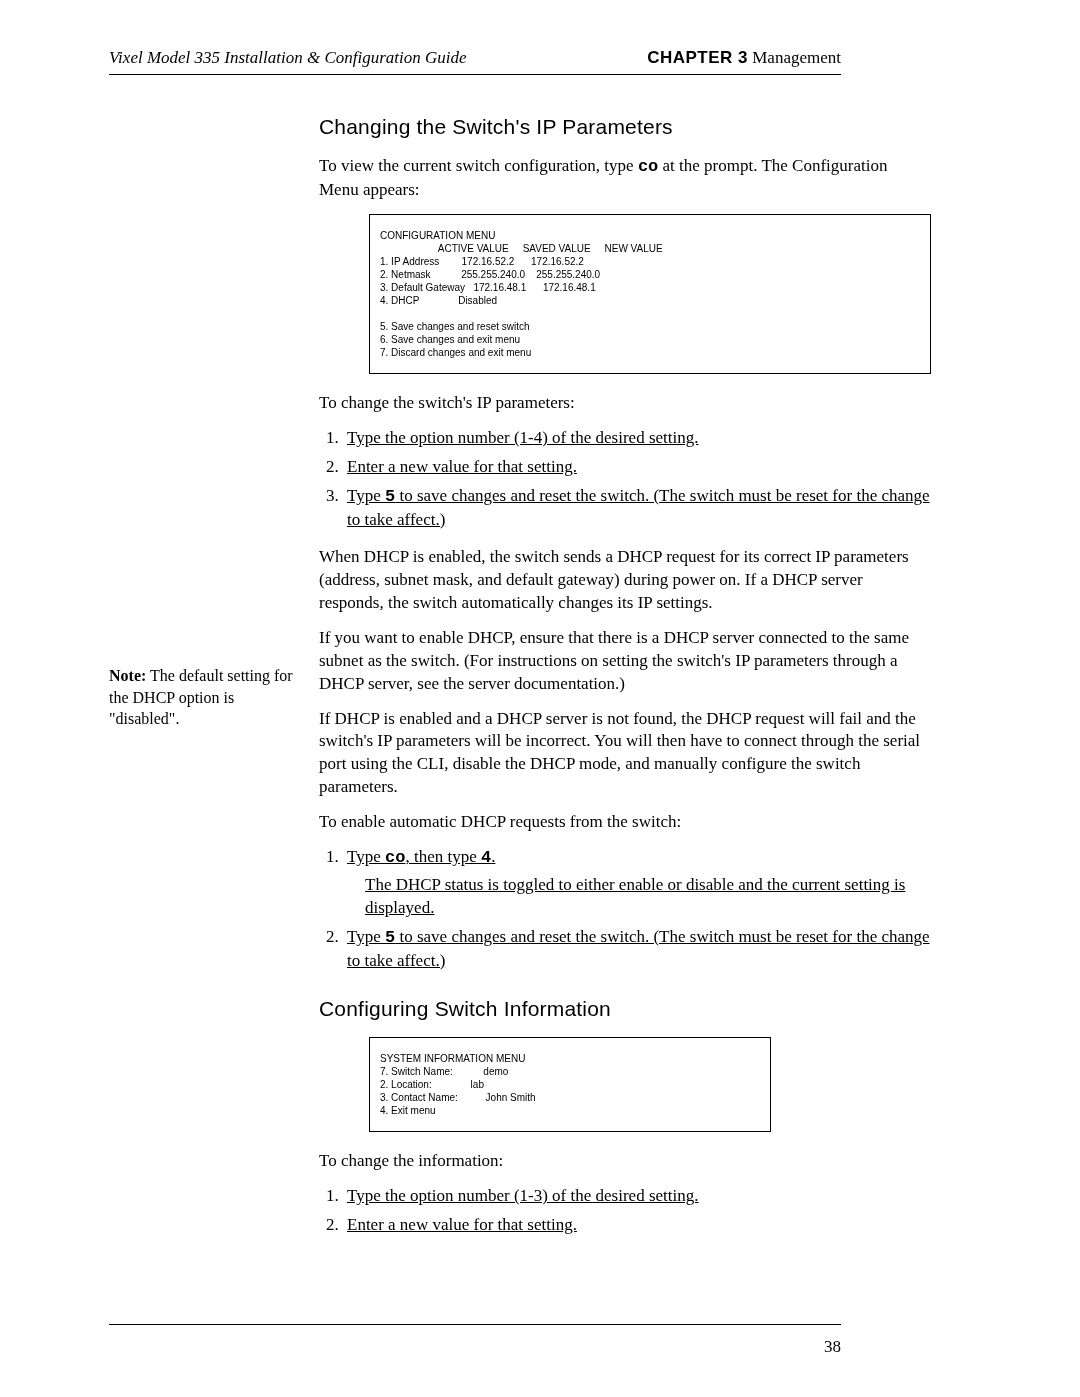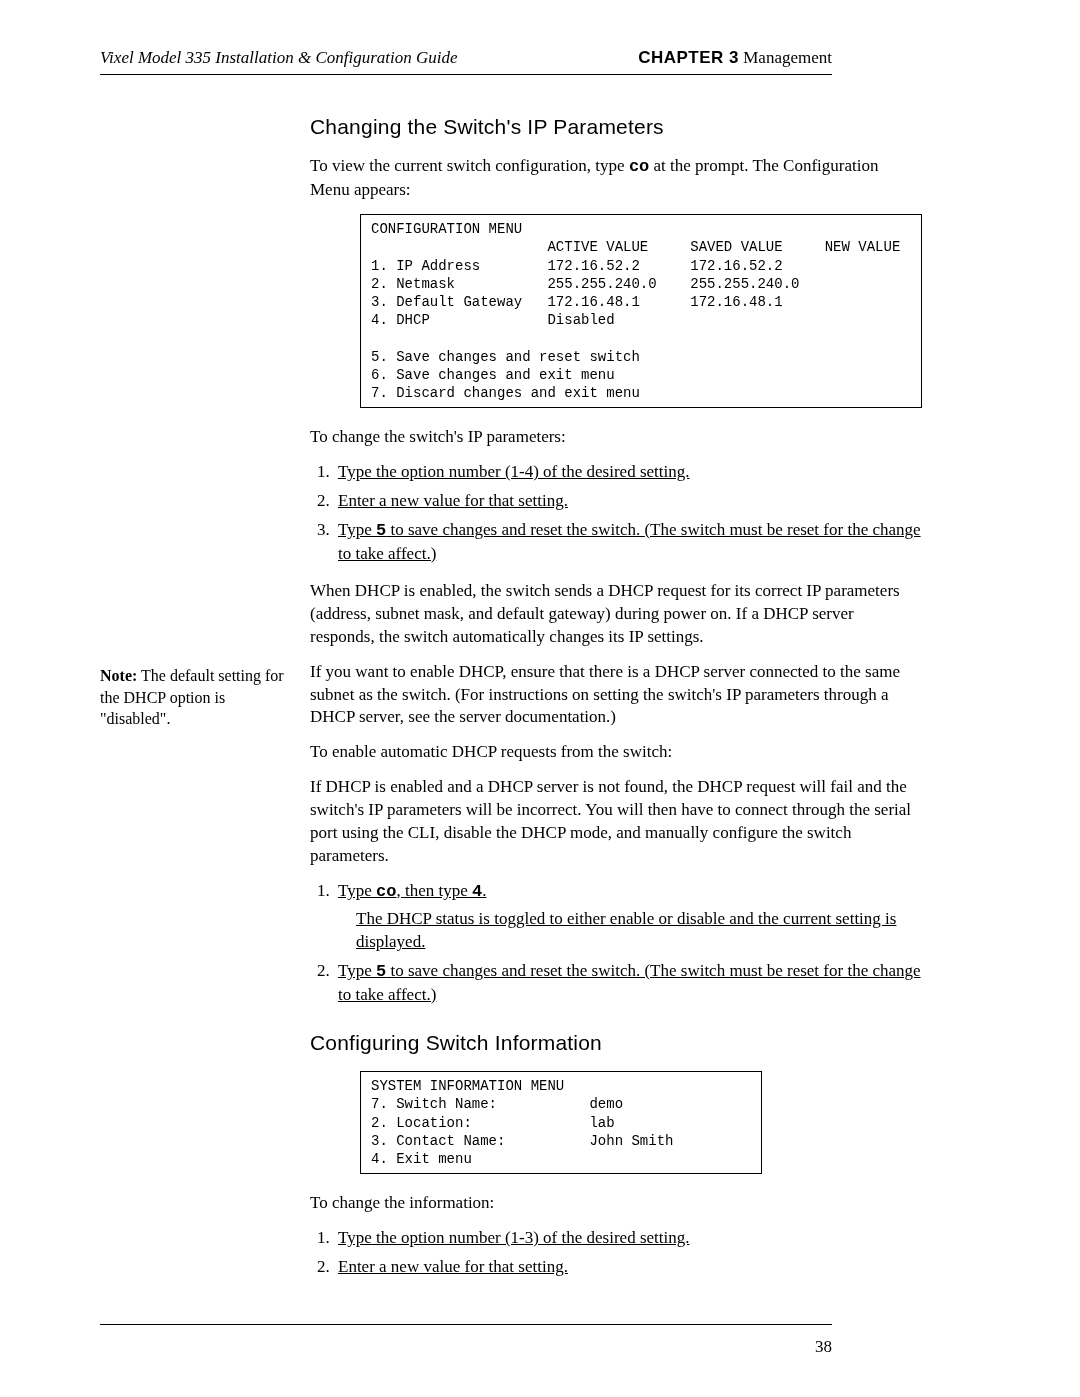--- a/index.html
+++ b/index.html
@@ -15,6 +15,7 @@
     position: relative;
     box-sizing: border-box;
     padding: 48px 100px 40px 100px;
+    margin-left: 9px;
   }
   .header {
     display: flex;

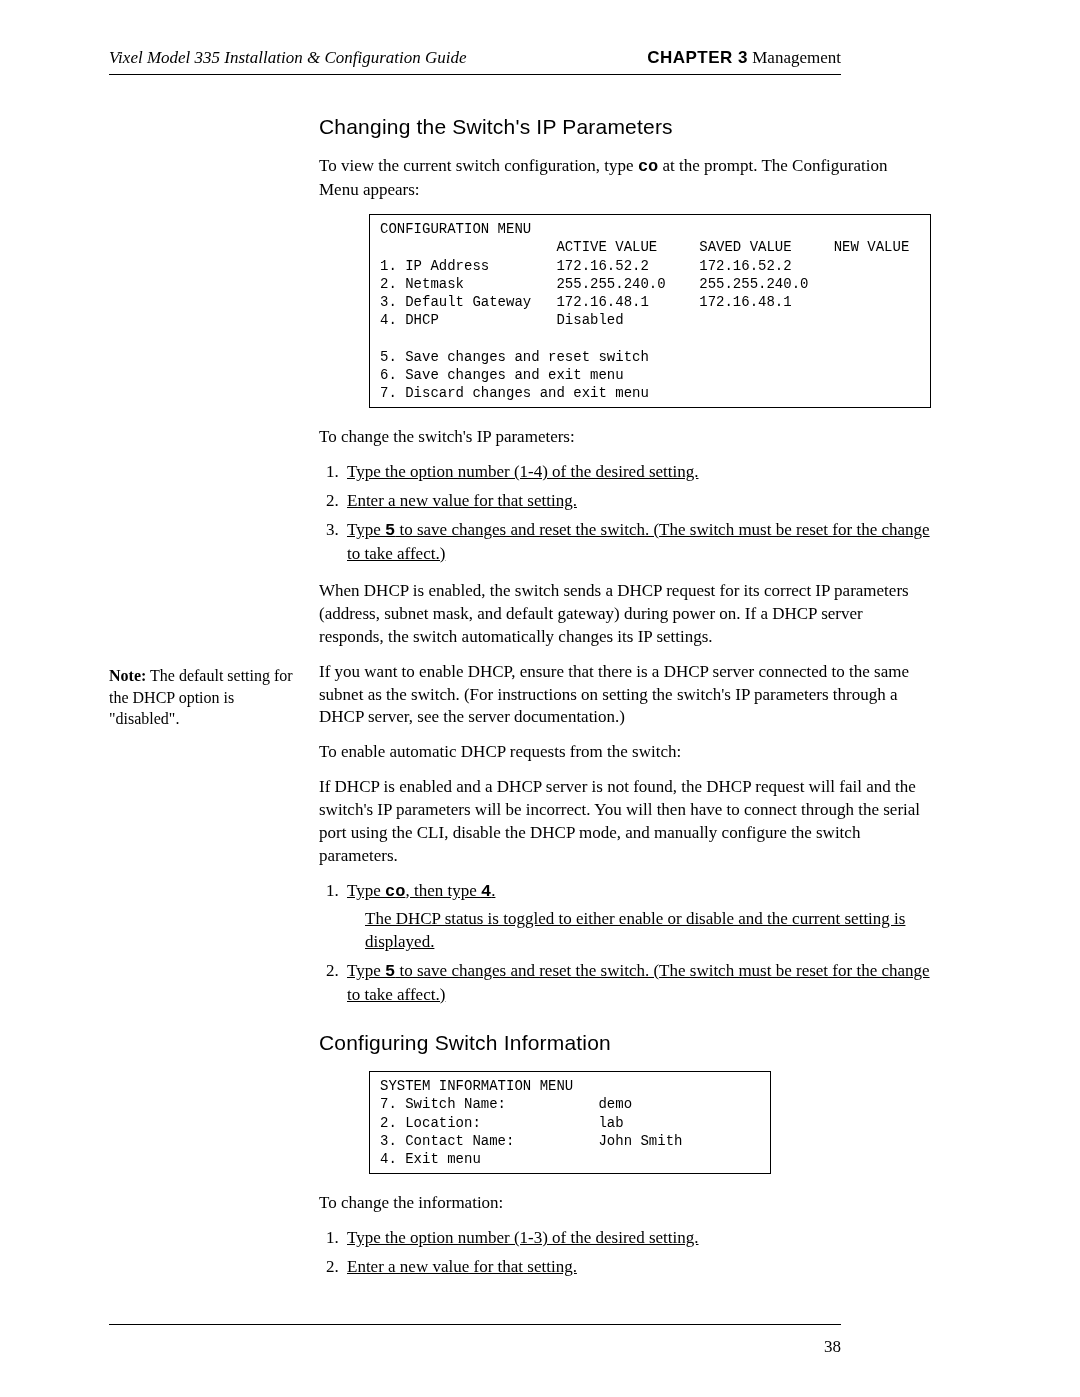--- a/index.html
+++ b/index.html
@@ -91,9 +91,9 @@
   .termbox {
     border: 1px solid #000;
     margin: 8px 0 18px 50px;
-    padding: 5px 10px;
-    font-family: Liberation Mono, monospace;
-    font-size: 14px;
+    padding: 14px 10px;
+    font-family: Liberation Sans, sans-serif;
+    font-size: 10px;
     line-height: 1.3;
     white-space: pre;
   }

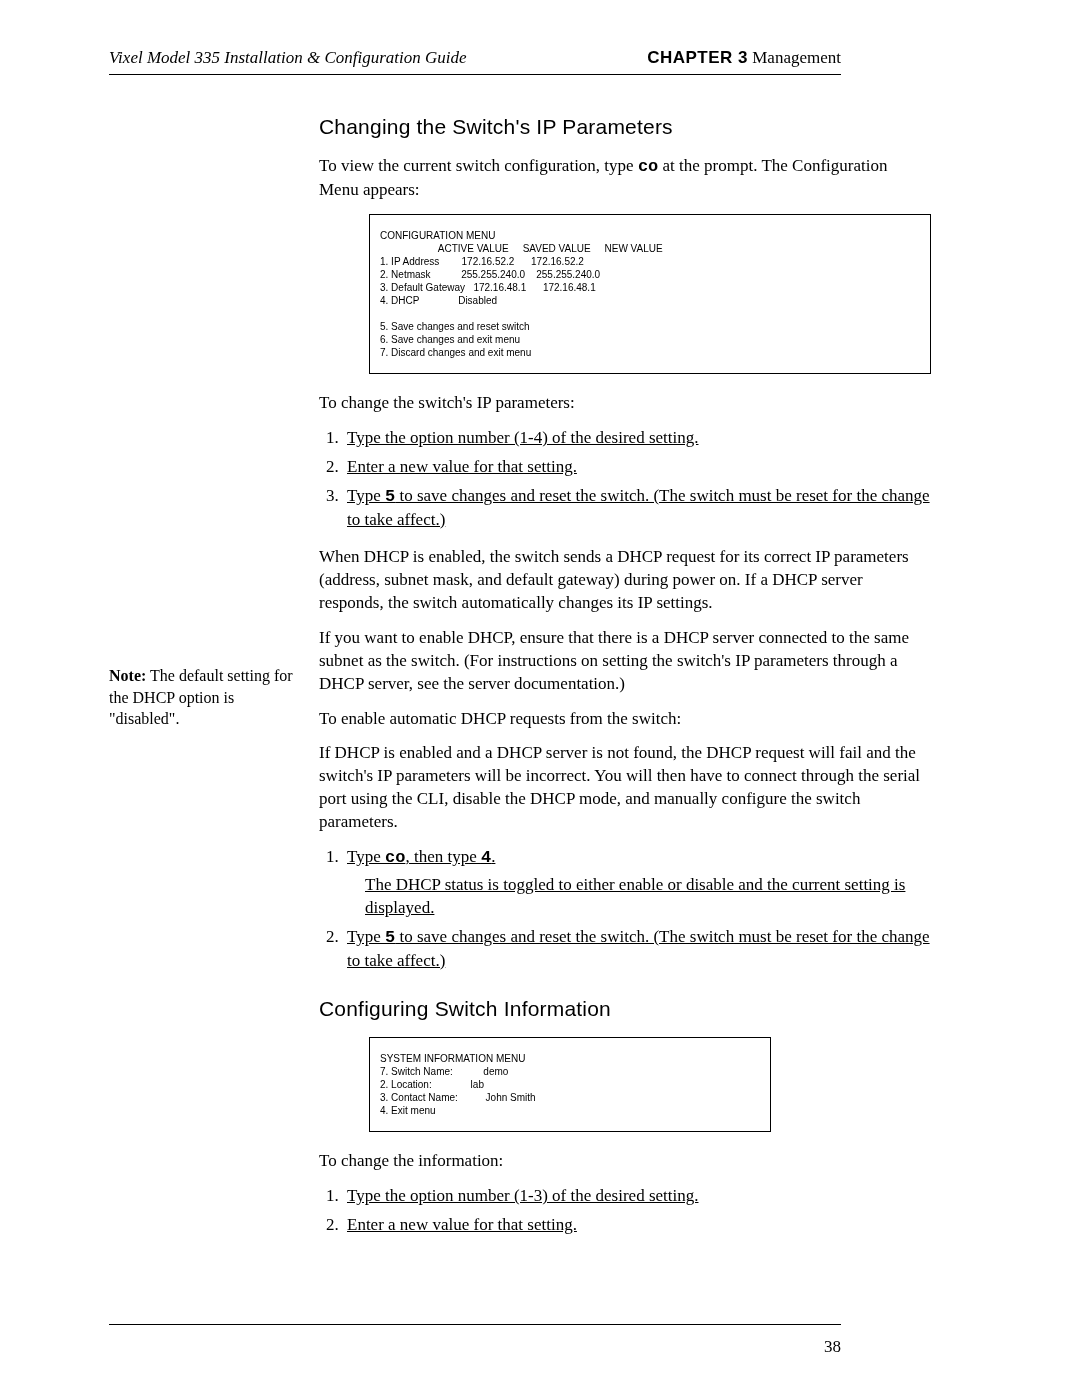--- a/index.html
+++ b/index.html
@@ -167,8 +167,8 @@
 
       <p class="body">When DHCP is enabled, the switch sends a DHCP request for its correct IP parameters (address, subnet mask, and default gateway) during power on. If a DHCP server responds, the switch automatically changes its IP settings.</p>
       <p class="body">If you want to enable DHCP, ensure that there is a DHCP server connected to the same subnet as the switch. (For instructions on setting the switch's IP parameters through a DHCP server, see the server documentation.)</p>
+      <p class="body">If DHCP is enabled and a DHCP server is not found, the DHCP request will fail and the switch's IP parameters will be incorrect. You will then have to connect through the serial port using the CLI, disable the DHCP mode, and manually configure the switch parameters.</p>
       <p class="body">To enable automatic DHCP requests from the switch:</p>
-      <p class="body">If DHCP is enabled and a DHCP server is not found, the DHCP request will fail and the switch's IP parameters will be incorrect. You will then have to connect through the serial port using the CLI, disable the DHCP mode, and manually configure the switch parameters.</p>
 
       <ol class="steps">
         <li>

